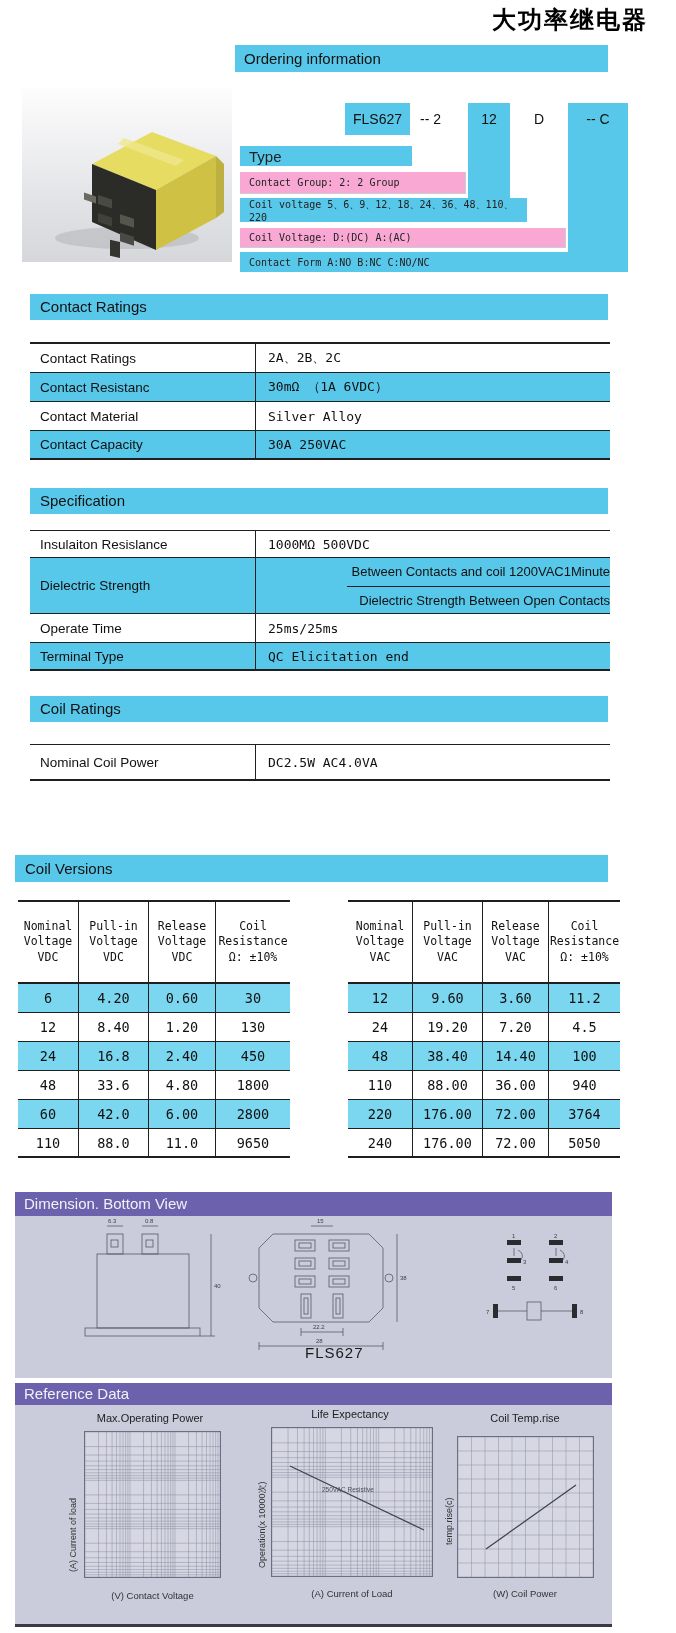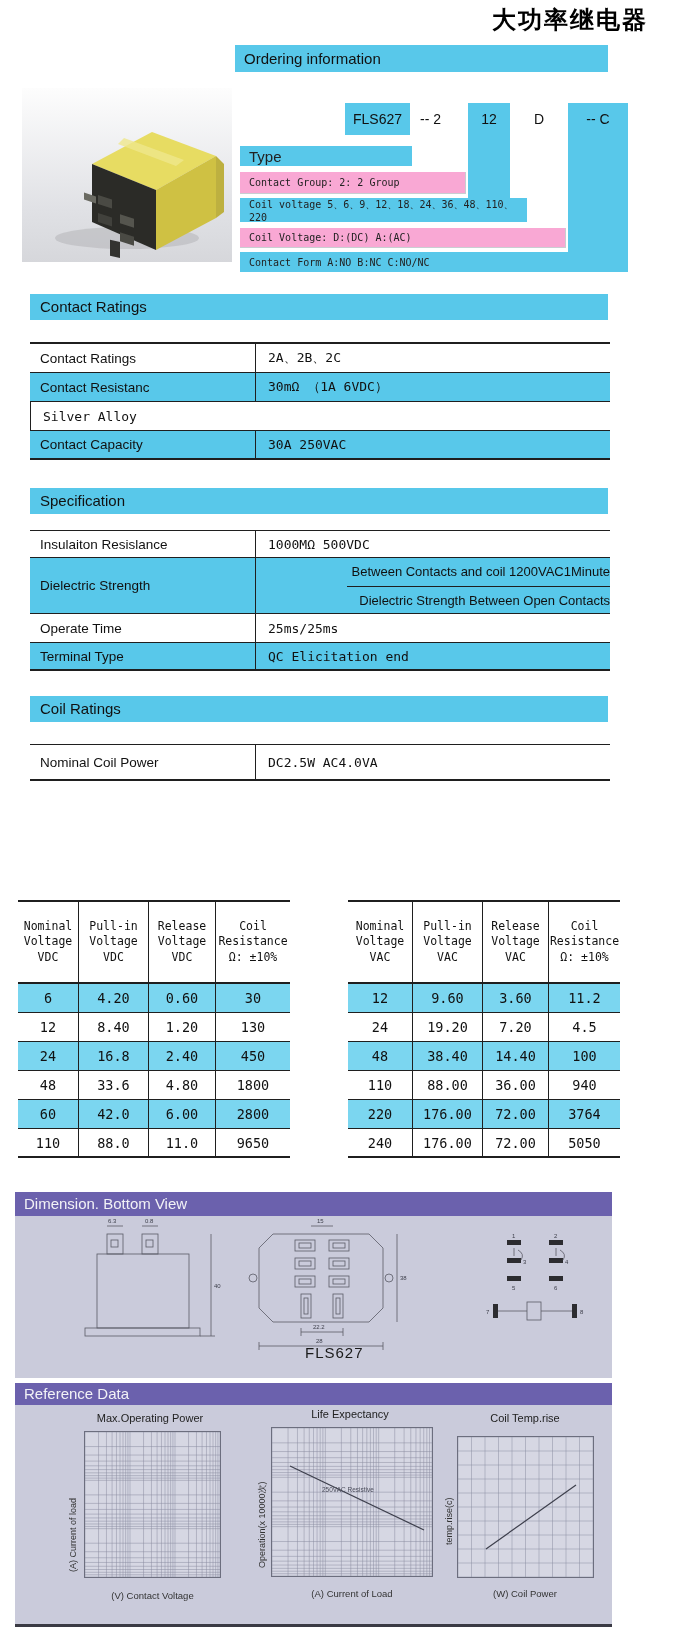--- a/index.html
+++ b/index.html
@@ -137,6 +137,7 @@
         <div class="t-cell">30mΩ （1A 6VDC）</div>
       </div>
       <div class="t-row">
+        <div class="t-cell">Contact Material</div>
         <div class="t-cell">Silver Alloy</div>
       </div>
       <div class="t-row">

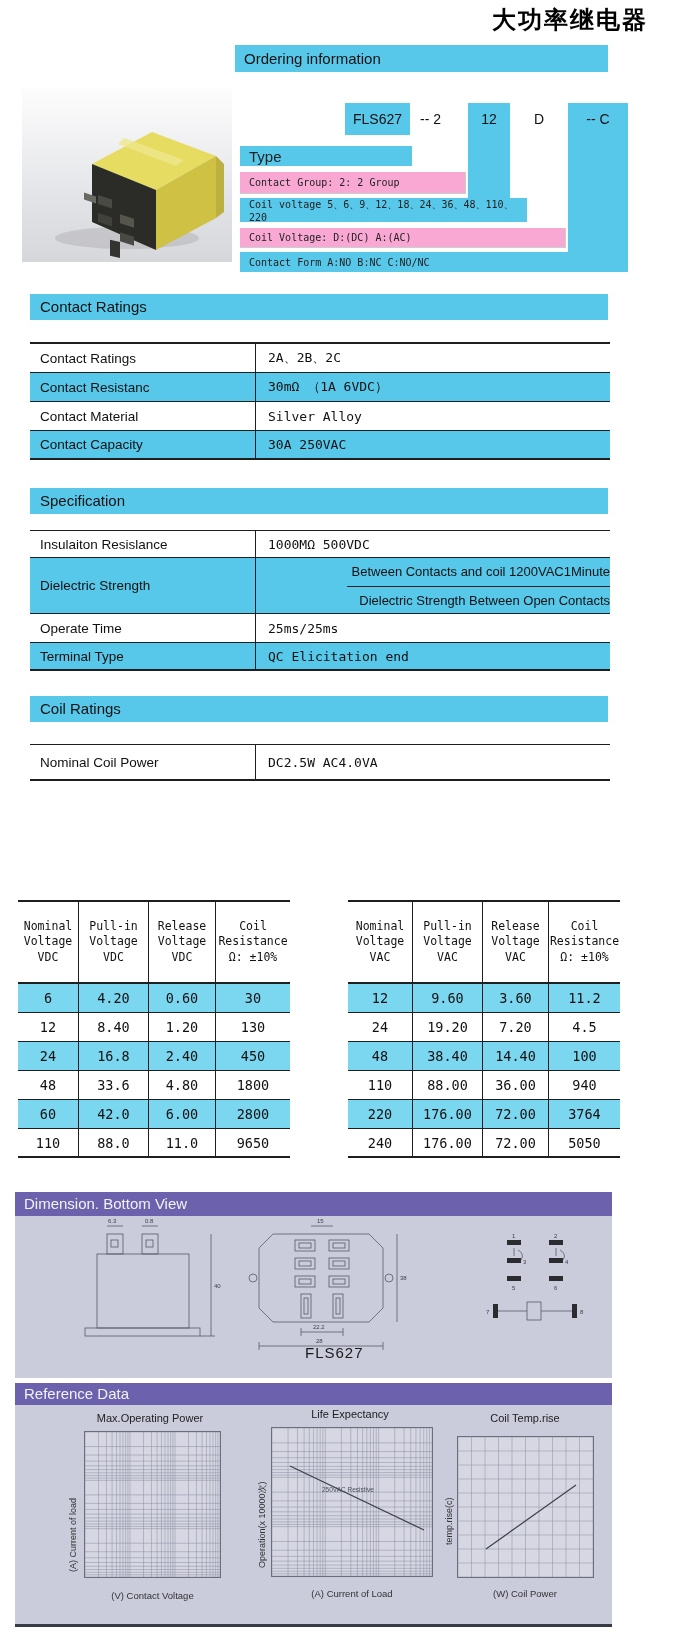--- a/index.html
+++ b/index.html
@@ -177,6 +177,7 @@
       </div>
     </div>
 
+  <div class="abs sec-header" style="left:15px;top:855px;width:593px;height:27px;line-height:27px;">Coil Versions</div>
 
   <div class="abs dc" style="left:18px;top:900px;width:272px;">
     <div class="coil-head">

